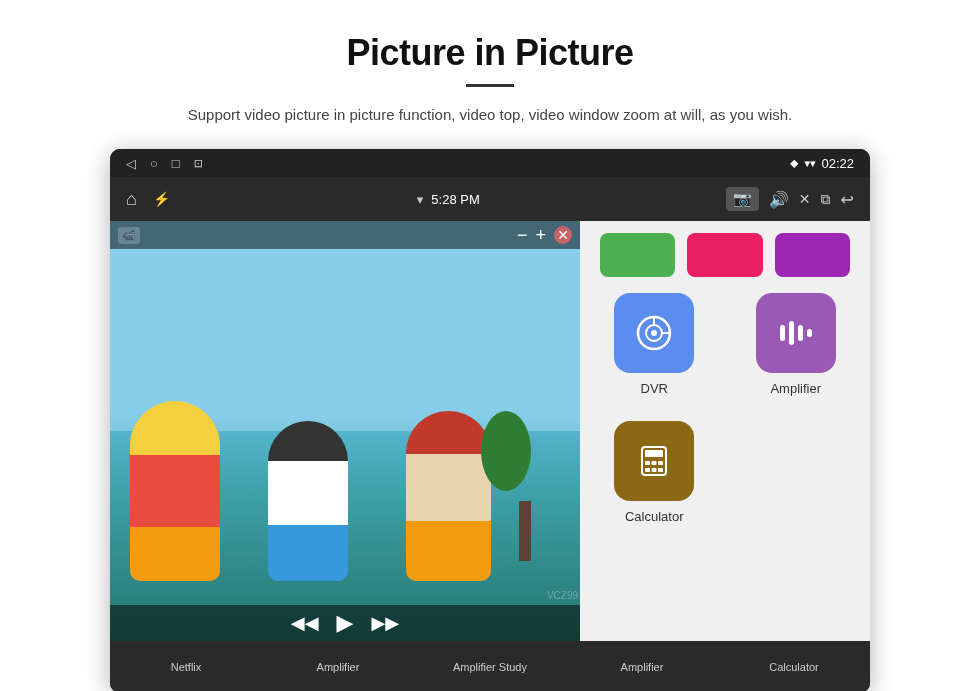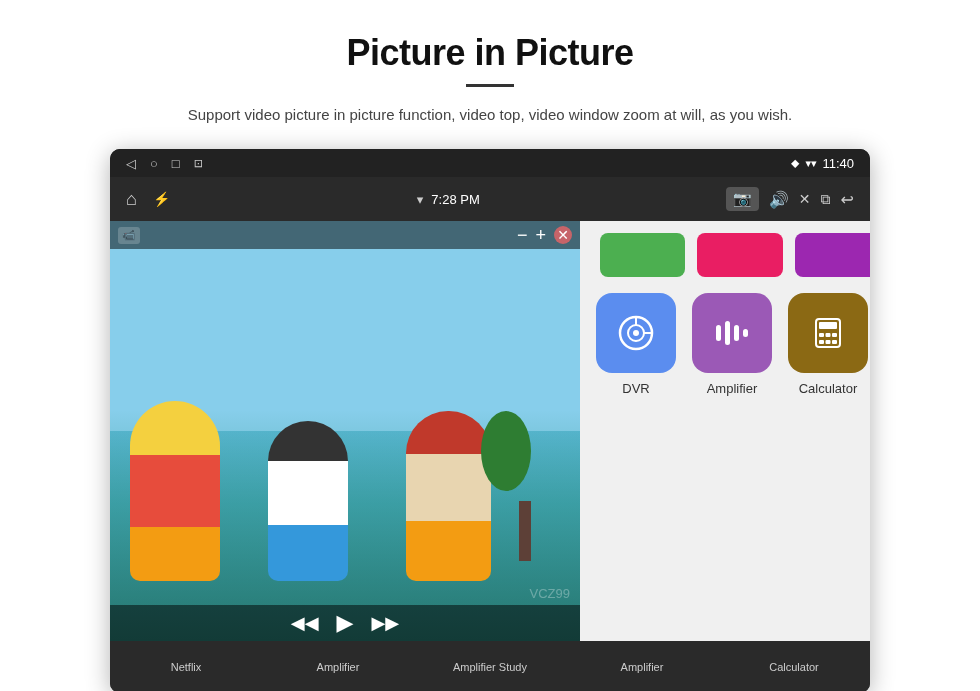--- a/index.html
+++ b/index.html
@@ -395,7 +395,7 @@
     <div class="status-bar-right">
       <span style="color:#fff;font-size:12px;">⬥</span>
       <span style="color:#fff;font-size:11px;">▾▾</span>
-      <span>11:40</span>
+      <span>02:22</span>
     </div>
   </div>
 

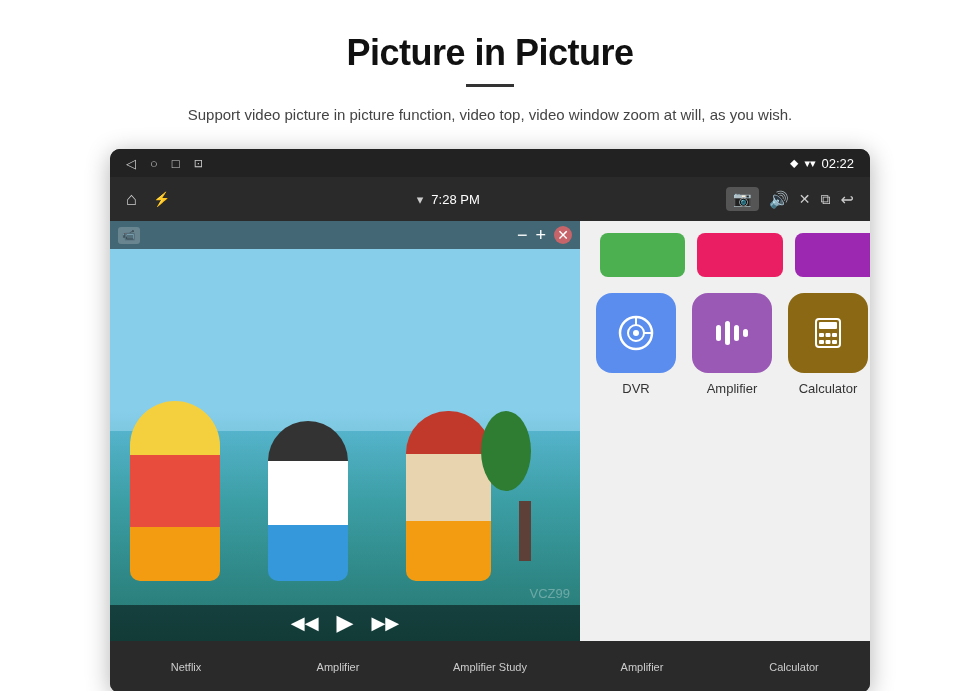--- a/index.html
+++ b/index.html
@@ -406,7 +406,7 @@
     </div>
     <div class="app-header-center">
       <span style="color:#ccc;font-size:13px;">▾</span>
-      <span style="color:#fff;font-size:13px;margin-left:4px;">7:28 PM</span>
+      <span style="color:#fff;font-size:13px;margin-left:4px;">5:28 PM</span>
     </div>
     <div class="app-header-right">
       <span class="camera-btn">📷</span>

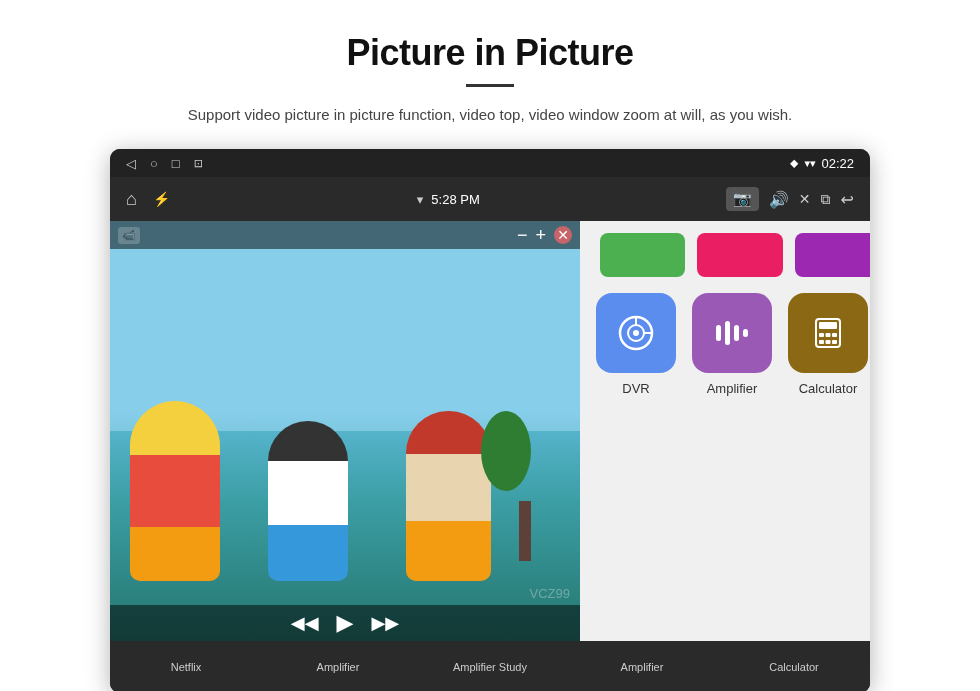--- a/index.html
+++ b/index.html
@@ -314,8 +314,8 @@
     
     .app-grid {
       display: grid;
-      grid-template-columns: repeat(4, 1fr);
-      gap: 16px;
+      grid-template-columns: repeat(2, 1fr);
+      gap: 25px;
     }
 
     .app-item {

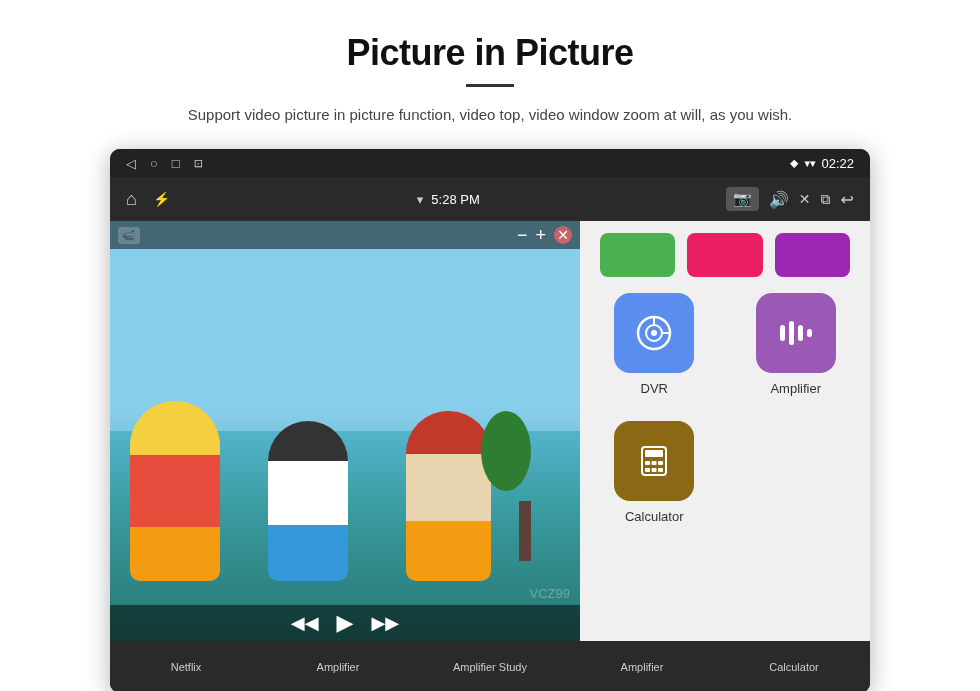--- a/index.html
+++ b/index.html
@@ -371,9 +371,9 @@
     .watermark {
       position: absolute;
       bottom: 40px;
-      right: 10px;
+      right: 2px;
       color: rgba(255,255,255,0.3);
-      font-size: 13px;
+      font-size: 10px;
     }
   </style>
 </head>

